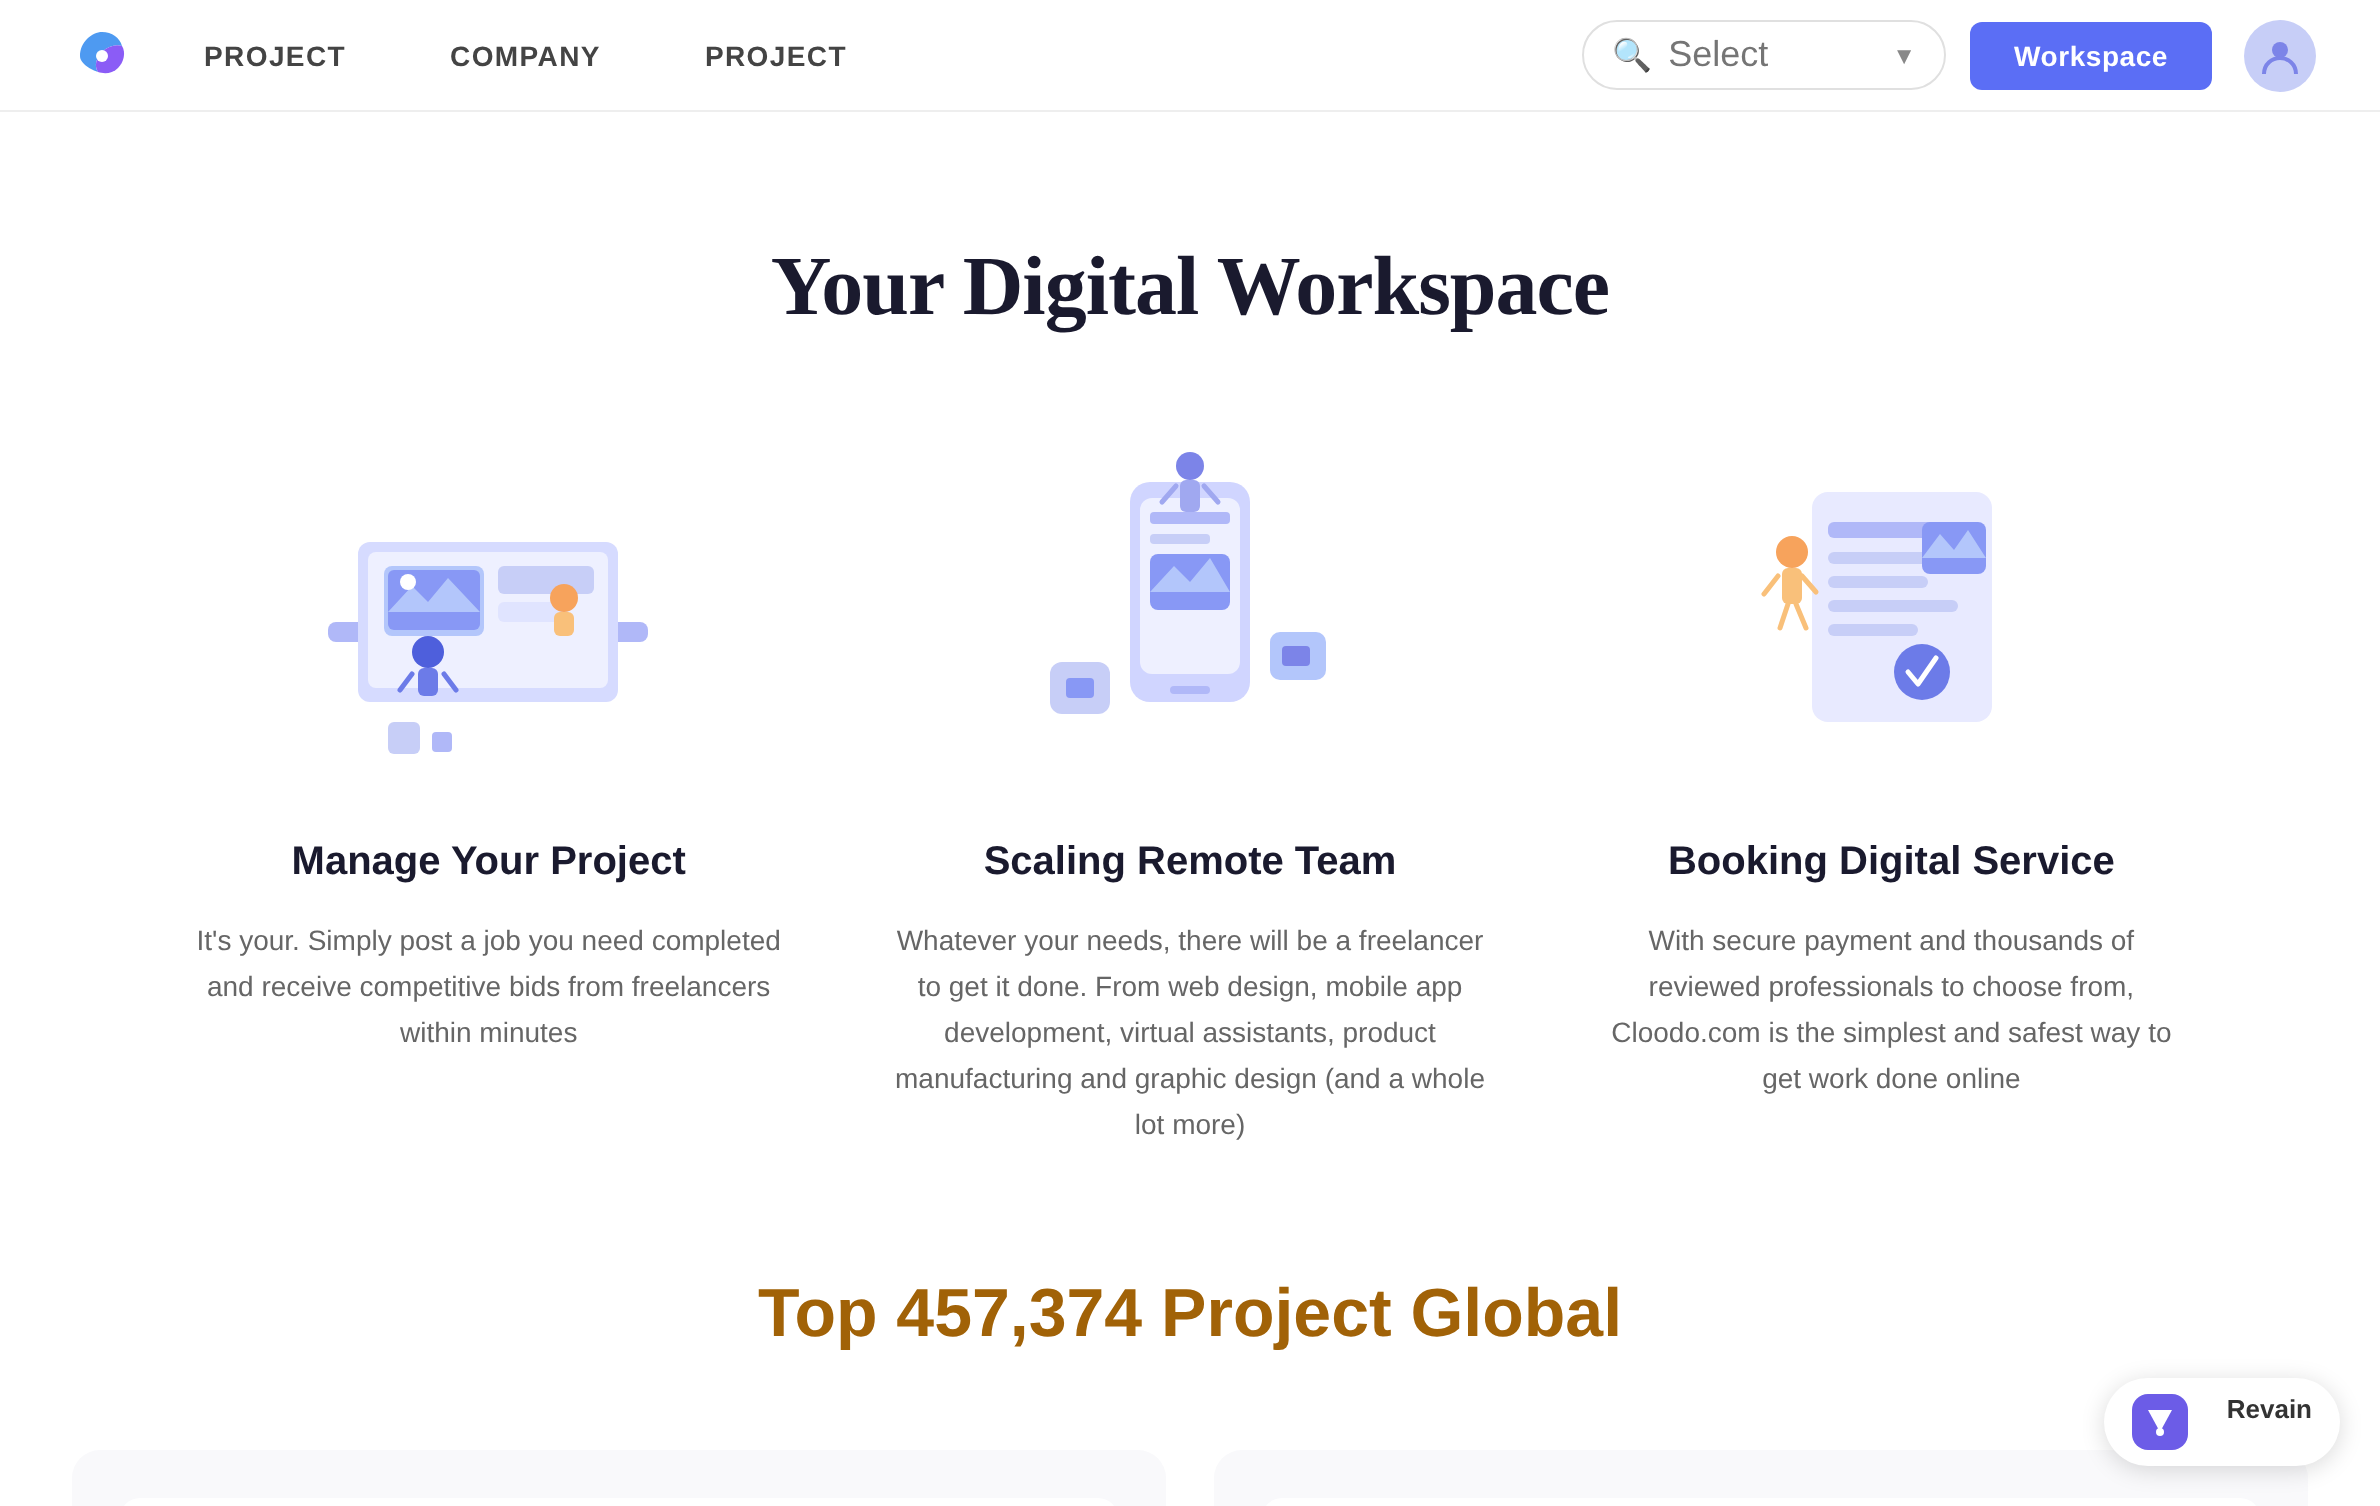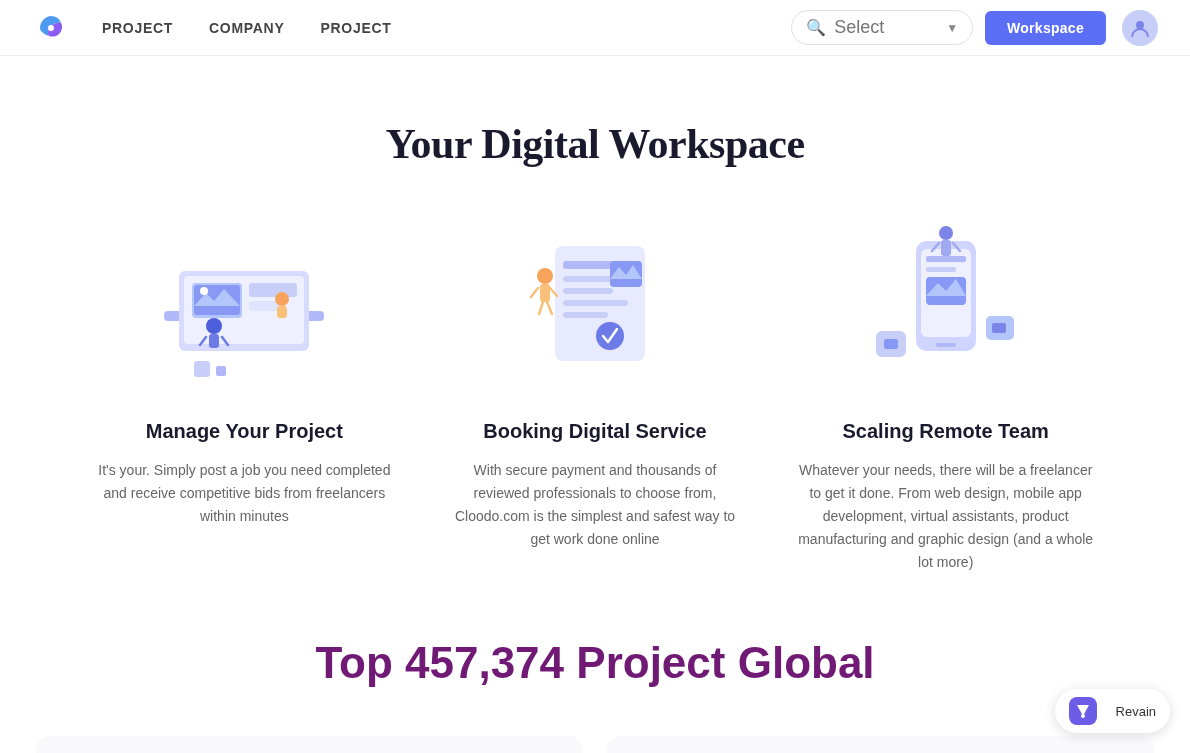--- a/index.html
+++ b/index.html
@@ -30,7 +30,7 @@
     }
     .nav-links {
       display: flex;
-      gap: 36px;
+      gap: 52px;
       flex: 1;
     }
     .nav-link {

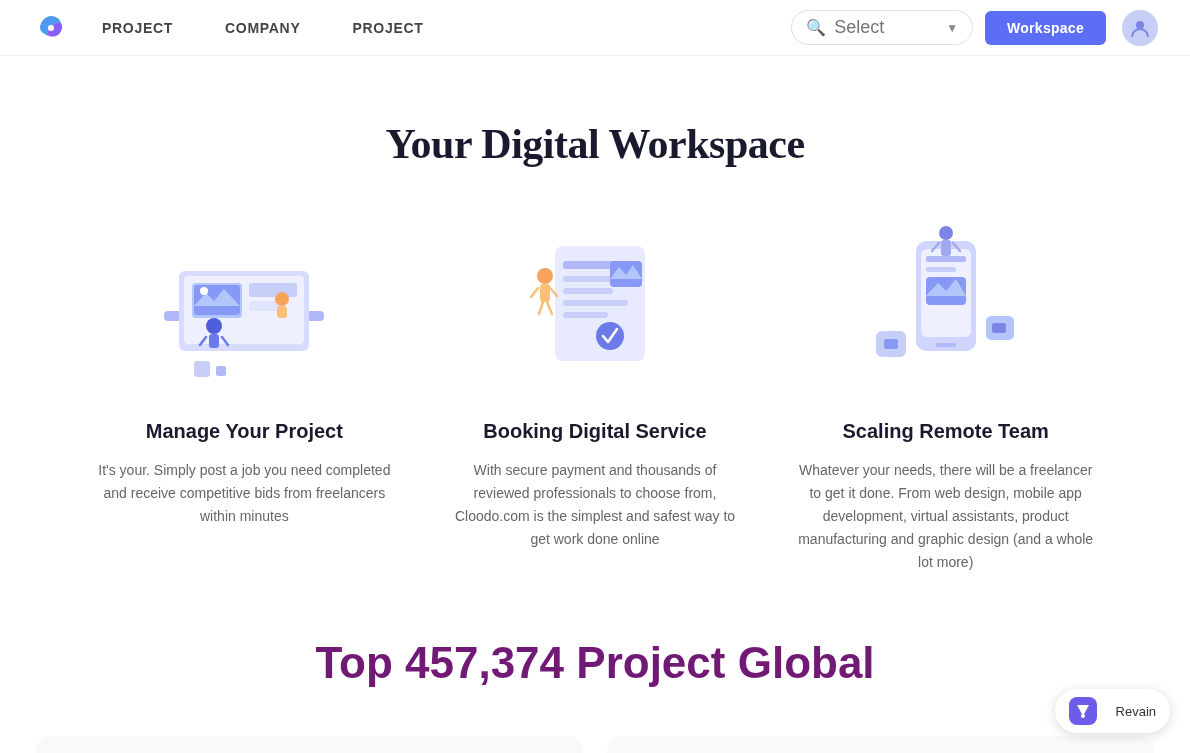--- a/index.html
+++ b/index.html
@@ -296,6 +296,37 @@
   </div>
 
   <div class="feature-card">
+    <div class="feature-illustration illus-phone">
+      <svg width="200" height="170" viewBox="0 0 200 170" fill="none" xmlns="http://www.w3.org/2000/svg">
+
+        <rect x="70" y="20" width="60" height="110" rx="10" fill="#d0d5ff"></rect>
+        <rect x="75" y="28" width="50" height="88" rx="6" fill="#eef0ff"></rect>
+
+        <rect x="80" y="35" width="40" height="6" rx="2" fill="#b0b8f8"></rect>
+        <rect x="80" y="46" width="30" height="5" rx="2" fill="#c7cef7"></rect>
+
+        <rect x="80" y="56" width="40" height="28" rx="4" fill="#8898f5"></rect>
+        <polygon points="80,75 92,62 100,70 110,58 120,75" fill="#b3c6fb"></polygon>
+
+        <circle cx="100" cy="12" r="7" fill="#7c84e8"></circle>
+        <rect x="95" y="19" width="10" height="16" rx="3" fill="#a0a8f0"></rect>
+        <line x1="93" y1="22" x2="86" y2="30" stroke="#a0a8f0" stroke-width="2.5" stroke-linecap="round"></line>
+        <line x1="107" y1="22" x2="114" y2="30" stroke="#a0a8f0" stroke-width="2.5" stroke-linecap="round"></line>
+
+        <rect x="30" y="110" width="30" height="26" rx="6" fill="#c7cef7"></rect>
+        <rect x="38" y="118" width="14" height="10" rx="2" fill="#8898f5"></rect>
+
+        <rect x="140" y="95" width="28" height="24" rx="5" fill="#b3c6fb"></rect>
+        <rect x="146" y="102" width="14" height="10" rx="2" fill="#7c84e8"></rect>
+
+        <rect x="90" y="122" width="20" height="4" rx="2" fill="#b0b8f8"></rect>
+      </svg>
+    </div>
+    <h3 class="feature-title">Scaling Remote Team</h3>
+    <p class="feature-desc">Whatever your needs, there will be a freelancer to get it done. From web design, mobile app development, virtual assistants, product manufacturing and graphic design (and a whole lot more)</p>
+  </div>
+
+  <div class="feature-card">
     <div class="feature-illustration illus-doc">
       <svg width="200" height="170" viewBox="0 0 200 170" fill="none" xmlns="http://www.w3.org/2000/svg">
 
@@ -324,37 +355,6 @@
     <p class="feature-desc">With secure payment and thousands of reviewed professionals to choose from, Cloodo.com is the simplest and safest way to get work done online</p>
   </div>
 
-  <div class="feature-card">
-    <div class="feature-illustration illus-phone">
-      <svg width="200" height="170" viewBox="0 0 200 170" fill="none" xmlns="http://www.w3.org/2000/svg">
-
-        <rect x="70" y="20" width="60" height="110" rx="10" fill="#d0d5ff"></rect>
-        <rect x="75" y="28" width="50" height="88" rx="6" fill="#eef0ff"></rect>
-
-        <rect x="80" y="35" width="40" height="6" rx="2" fill="#b0b8f8"></rect>
-        <rect x="80" y="46" width="30" height="5" rx="2" fill="#c7cef7"></rect>
-
-        <rect x="80" y="56" width="40" height="28" rx="4" fill="#8898f5"></rect>
-        <polygon points="80,75 92,62 100,70 110,58 120,75" fill="#b3c6fb"></polygon>
-
-        <circle cx="100" cy="12" r="7" fill="#7c84e8"></circle>
-        <rect x="95" y="19" width="10" height="16" rx="3" fill="#a0a8f0"></rect>
-        <line x1="93" y1="22" x2="86" y2="30" stroke="#a0a8f0" stroke-width="2.5" stroke-linecap="round"></line>
-        <line x1="107" y1="22" x2="114" y2="30" stroke="#a0a8f0" stroke-width="2.5" stroke-linecap="round"></line>
-
-        <rect x="30" y="110" width="30" height="26" rx="6" fill="#c7cef7"></rect>
-        <rect x="38" y="118" width="14" height="10" rx="2" fill="#8898f5"></rect>
-
-        <rect x="140" y="95" width="28" height="24" rx="5" fill="#b3c6fb"></rect>
-        <rect x="146" y="102" width="14" height="10" rx="2" fill="#7c84e8"></rect>
-
-        <rect x="90" y="122" width="20" height="4" rx="2" fill="#b0b8f8"></rect>
-      </svg>
-    </div>
-    <h3 class="feature-title">Scaling Remote Team</h3>
-    <p class="feature-desc">Whatever your needs, there will be a freelancer to get it done. From web design, mobile app development, virtual assistants, product manufacturing and graphic design (and a whole lot more)</p>
-  </div>
-
 </section>
 
 <section class="stats-section">

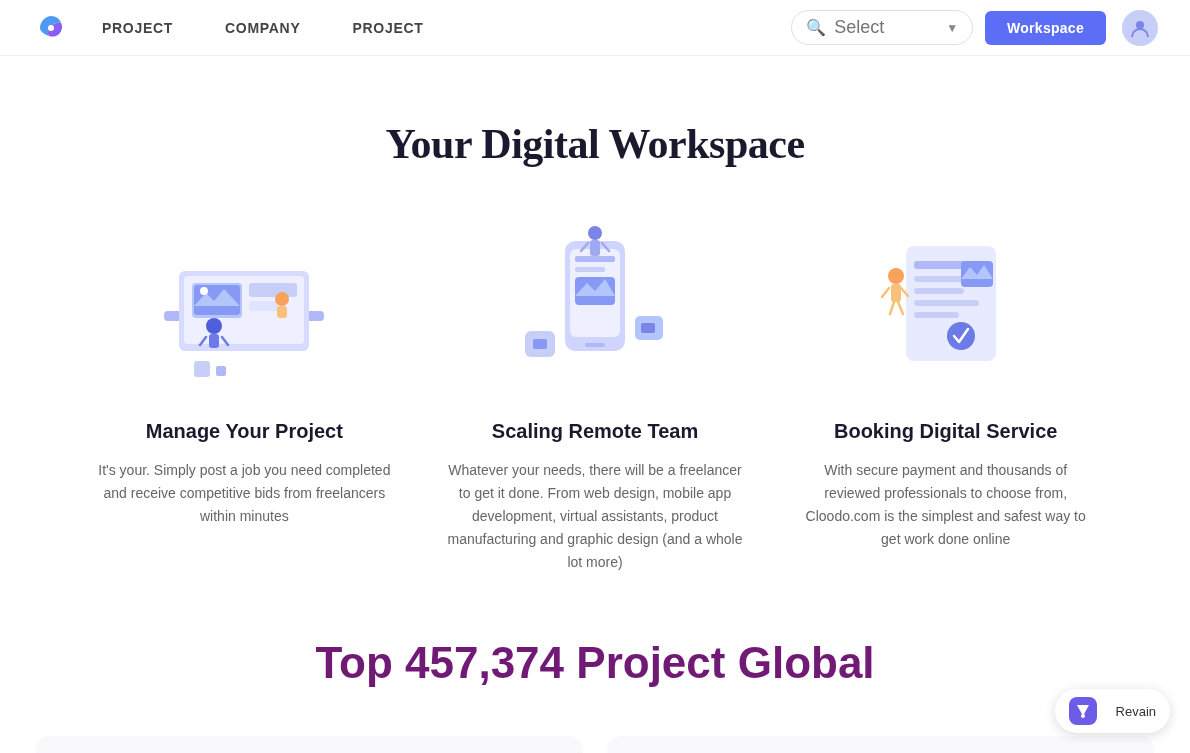--- a/index.html
+++ b/index.html
@@ -151,9 +151,9 @@
       padding: 8px 40px 32px;
     }
     .stats-title {
-      font-size: 44px;
+      font-size: 34px;
       font-weight: 700;
-      color: #701a75;
+      color: #a16207;
     }
 
     

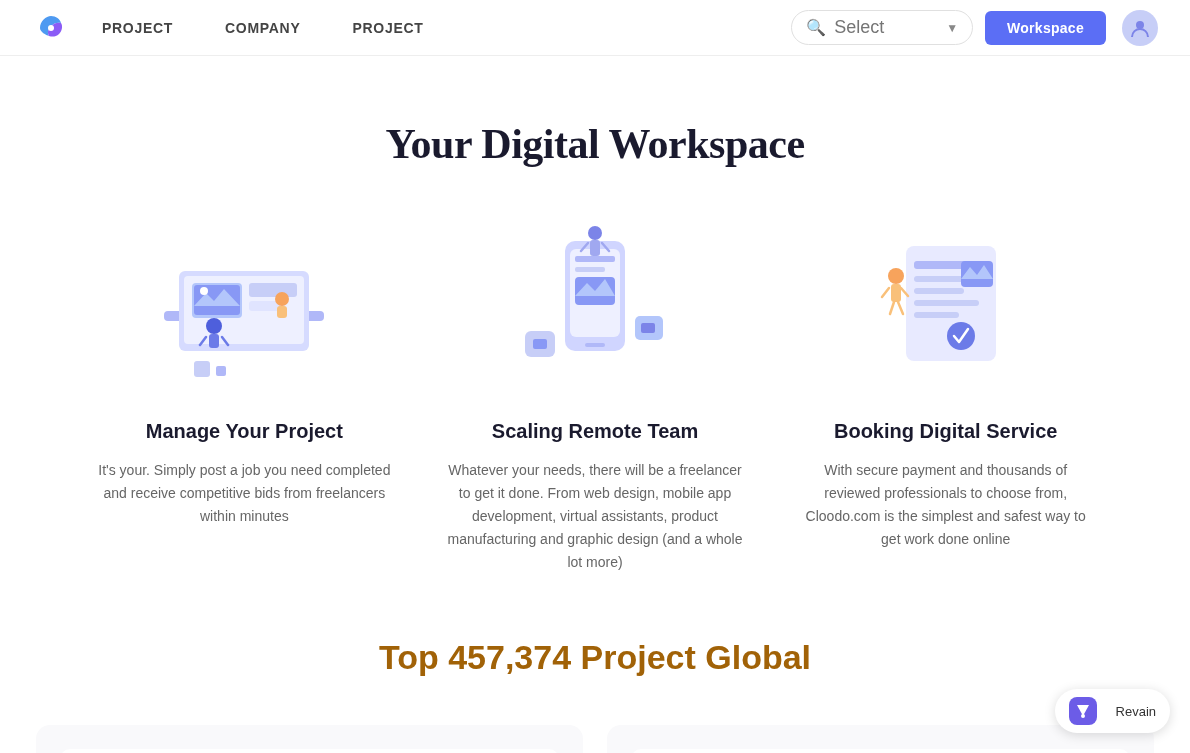--- a/index.html
+++ b/index.html
@@ -194,10 +194,9 @@
       box-shadow: 0 2px 12px rgba(0,0,0,0.15);
       padding: 8px 14px;
       display: flex;
-      align-items: center;
       gap: 19px;
       font-size: 13px;
-      font-weight: 400;
+      font-weight: 700;
       color: #333;
       cursor: pointer;
       z-index: 100;

